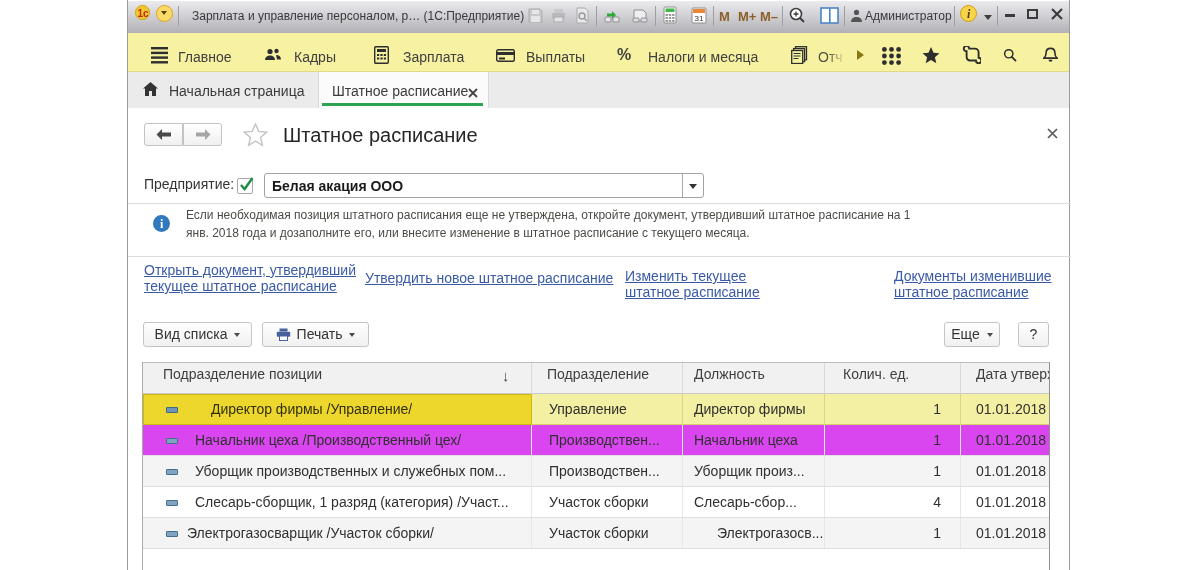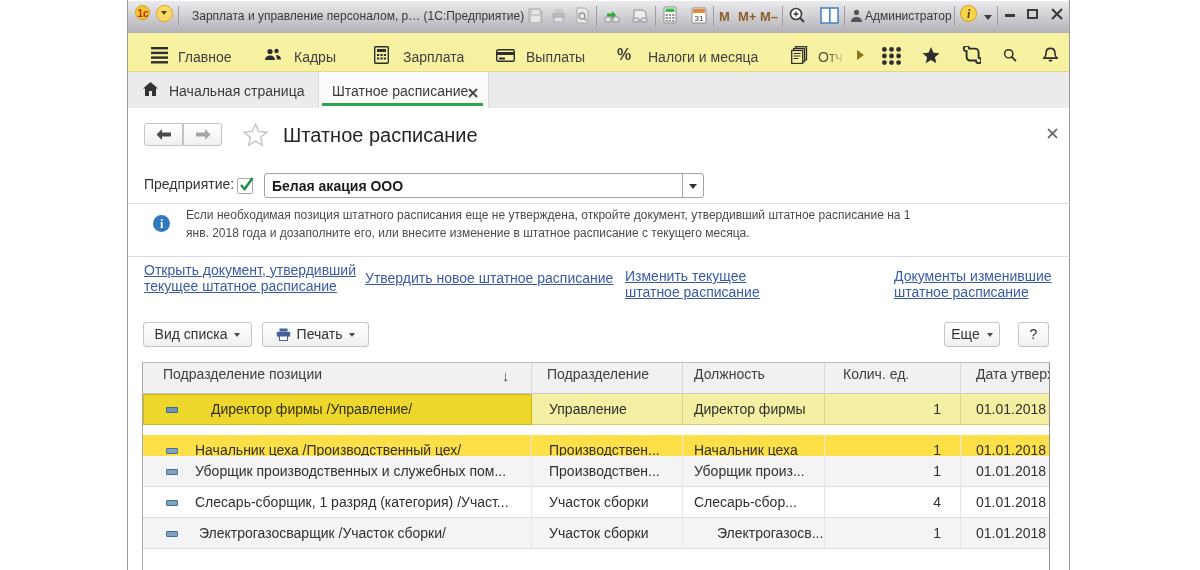--- a/index.html
+++ b/index.html
@@ -314,7 +314,7 @@
       <div class="vline" style="left:817px;height:30px;background:#ddd37f;"></div>
     </div>
 
-    <div class="row" style="top:72px;background:#fde047;">
+    <div class="row" style="top:62px;background:#d946ef;">
       <div class="dash"></div>
       <div class="cell" style="left:52px;">Начальник цеха /Производственный цех/</div>
       <div class="cell" style="left:406px;">Производствен...</div>

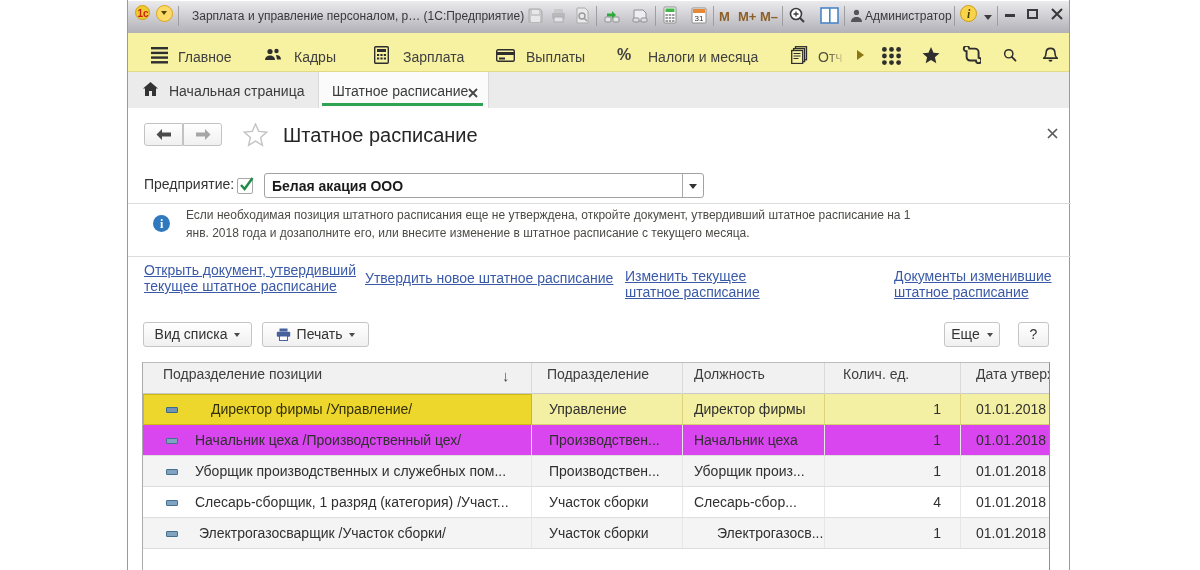--- a/index.html
+++ b/index.html
@@ -355,7 +355,7 @@
 
     <div class="row" style="top:155px;background:#f4f4f4;">
       <div class="dash"></div>
-      <div class="cell" style="left:56px;">Электрогазосварщик /Участок сборки/</div>
+      <div class="cell" style="left:44px;">Электрогазосварщик /Участок сборки/</div>
       <div class="cell" style="left:406px;">Участок сборки</div>
       <div class="cell" style="left:574px;">Электрогазосв...</div>
       <div class="num" style="left:681px;width:117px;">1</div>

